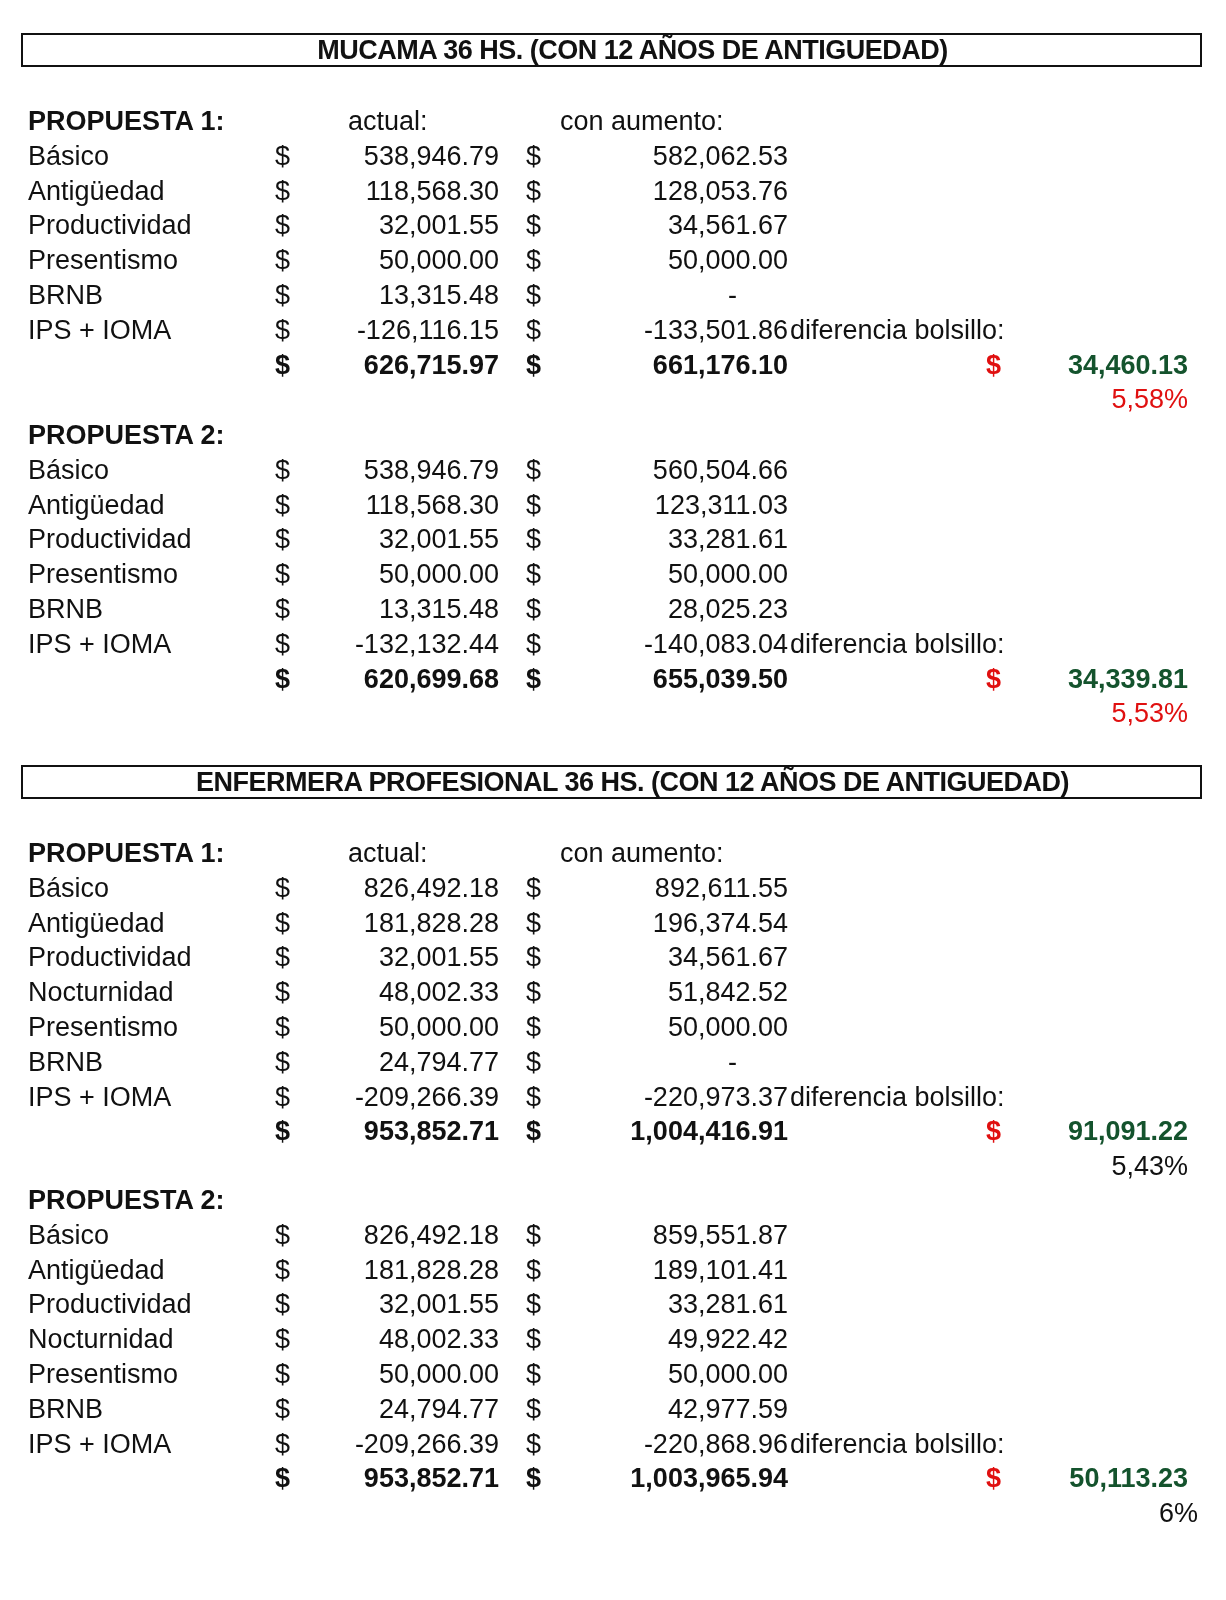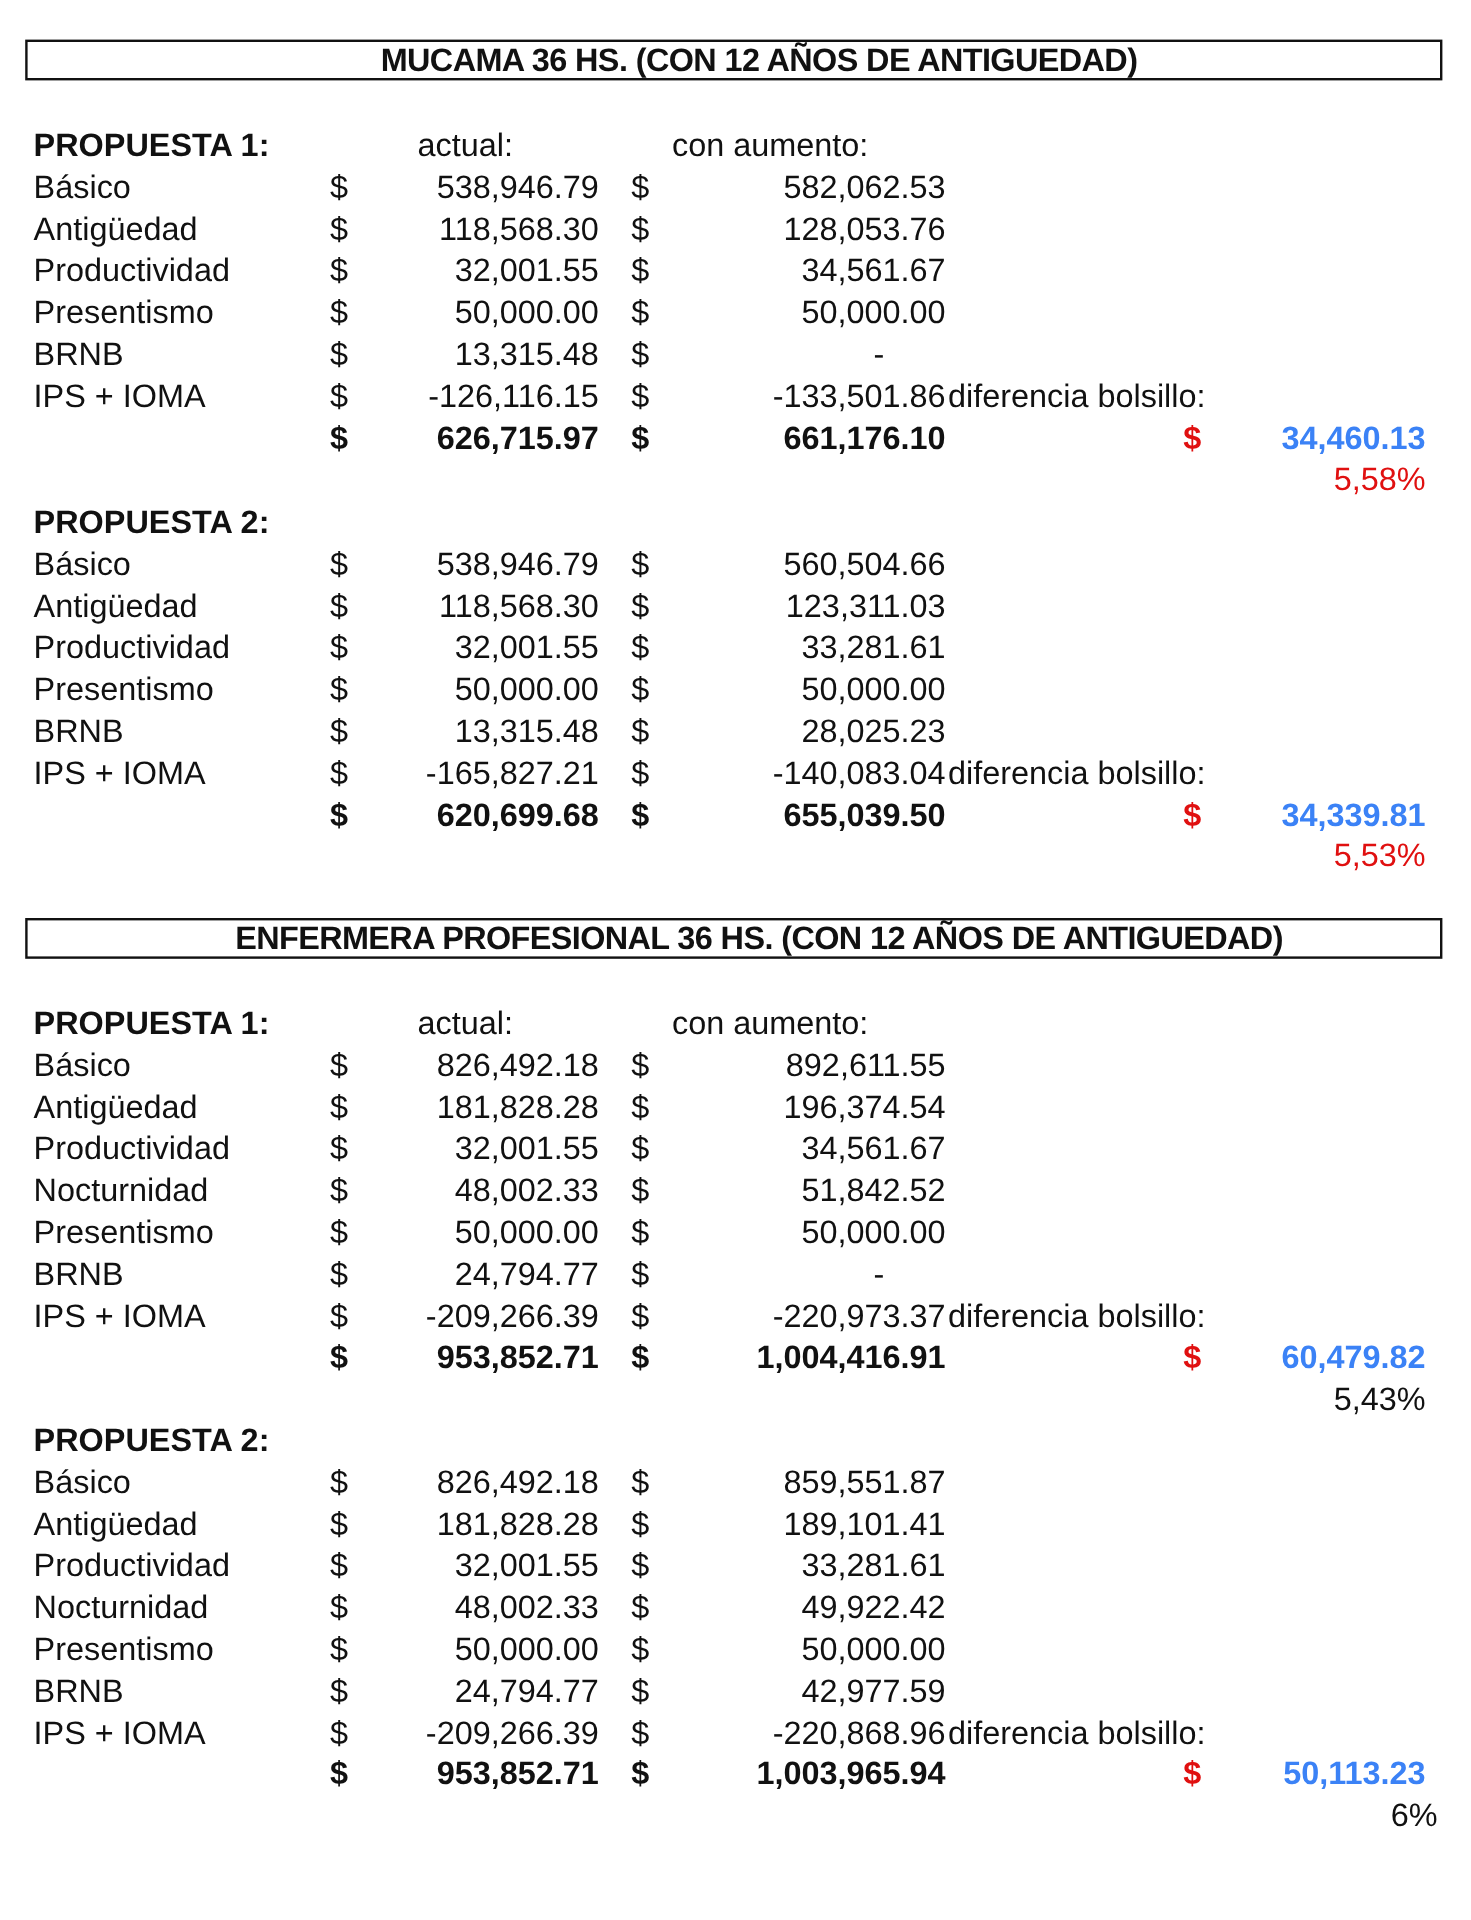--- a/index.html
+++ b/index.html
@@ -30,7 +30,7 @@
     .dash { right: 489px; }
     .note { left: 790px; }
     .diffcur { left: 986px; color: #e01010; font-weight: bold; }
-    .diffval { right: 38px; text-align: right; color: #3b82f6; font-weight: bold; }
+    .diffval { right: 38px; text-align: right; color: #14532d; font-weight: bold; }
     .pct { right: 38px; text-align: right; }
     .pct.red { color: #e01010; }
     .pct.last { right: 28px; }

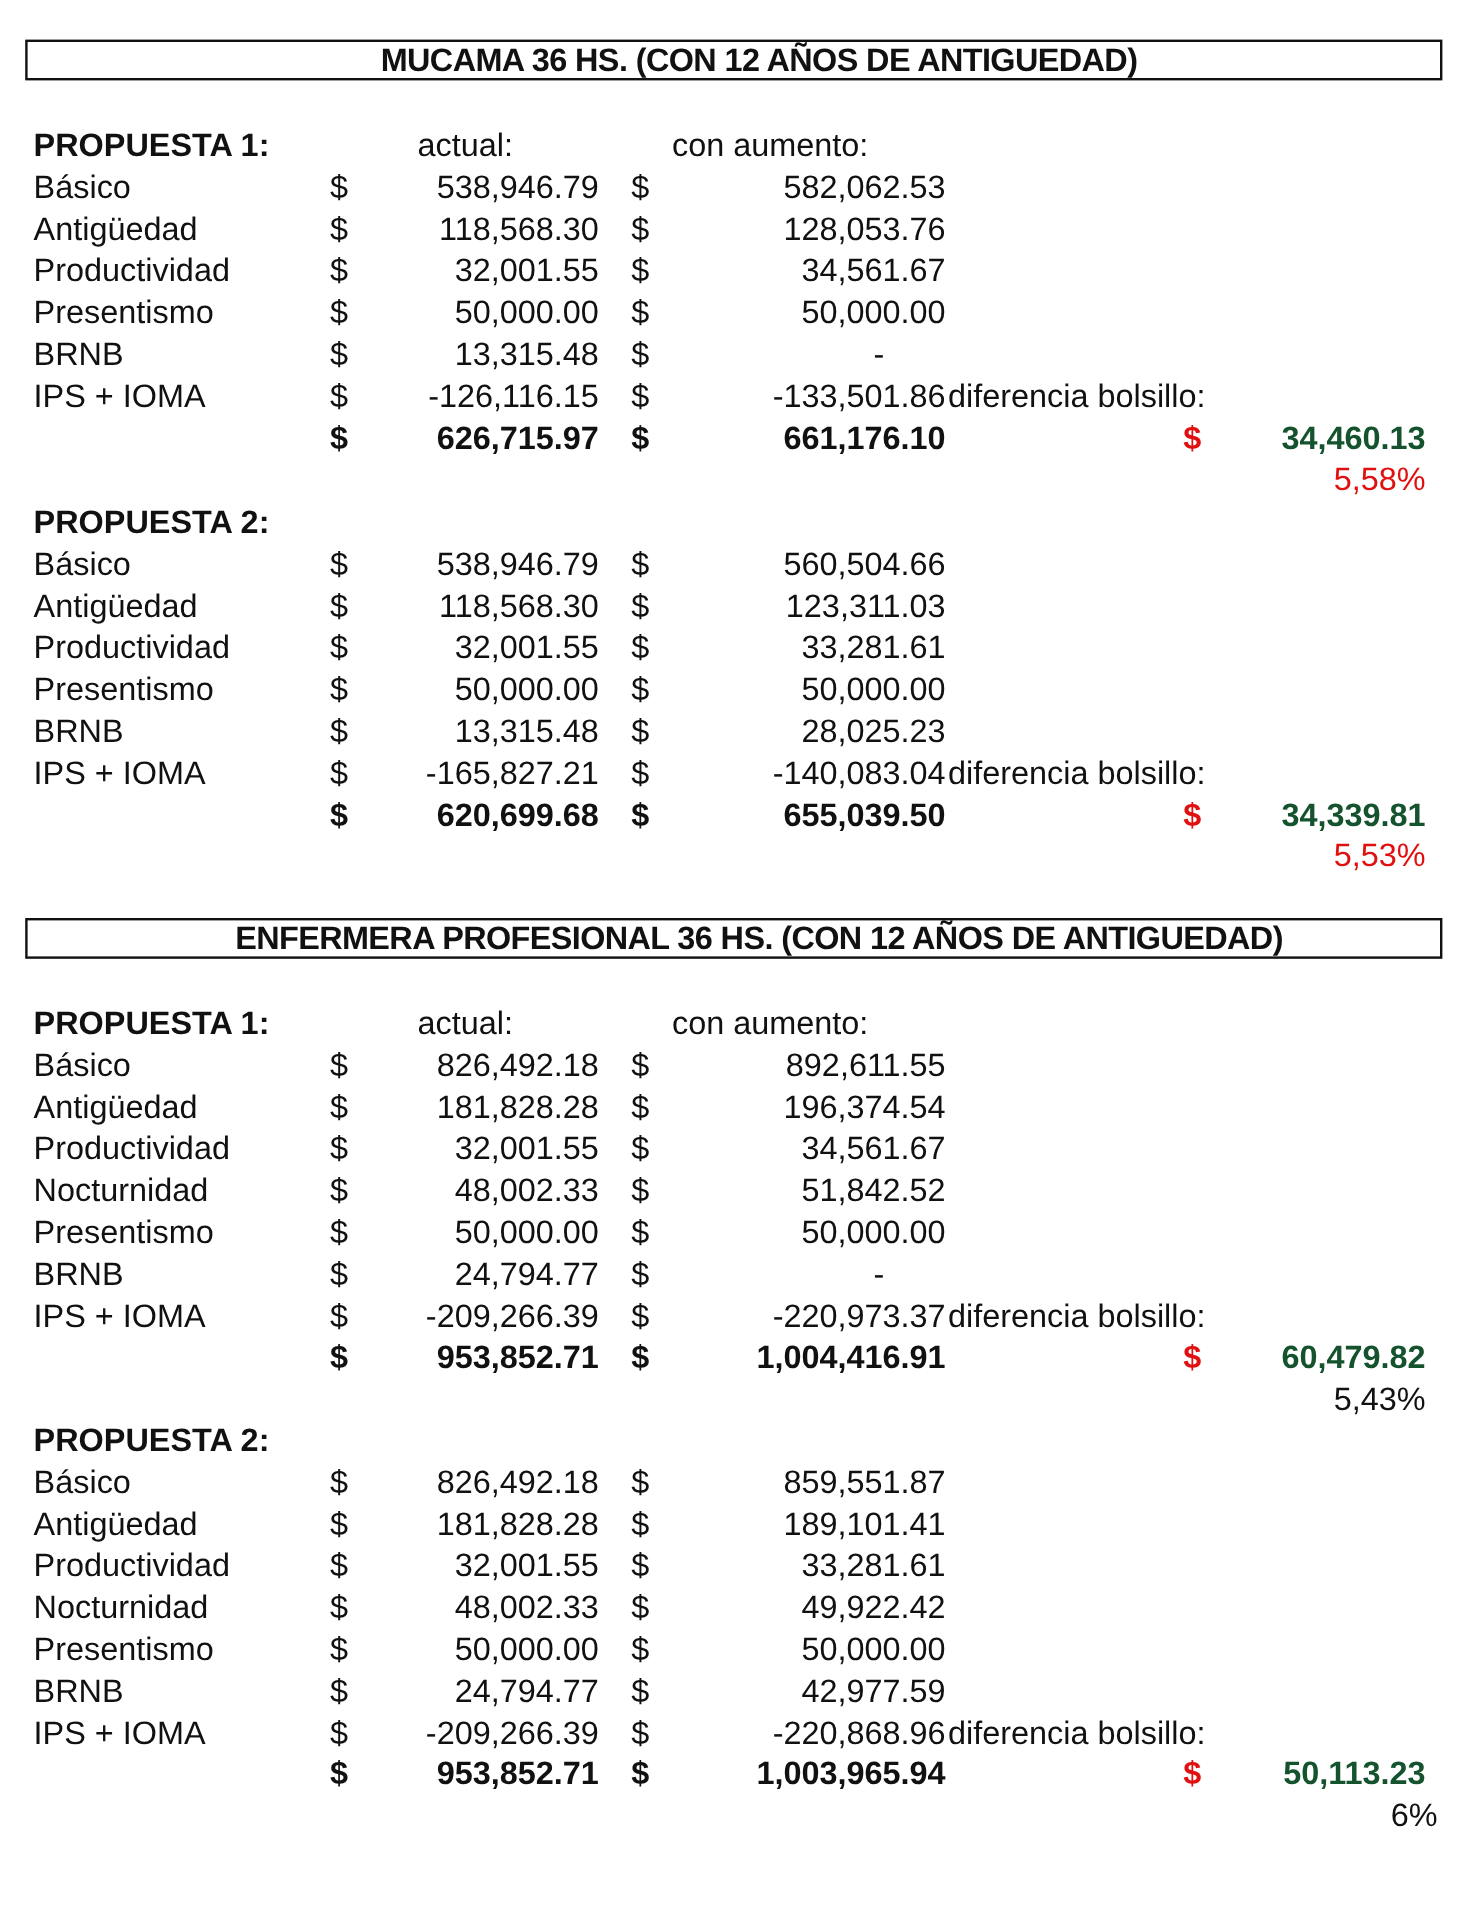--- a/index.html
+++ b/index.html
@@ -141,7 +141,7 @@
     <div class="row" style="top: 625.8px;">
       <span class="lbl">IPS + IOMA</span>
       <span class="cur1">$</span>
-      <span class="val1">-165,827.21</span>
+      <span class="val1">-132,132.44</span>
       <span class="cur2">$</span>
       <span class="val2">-140,083.04</span>
       <span class="note">diferencia bolsillo:</span>

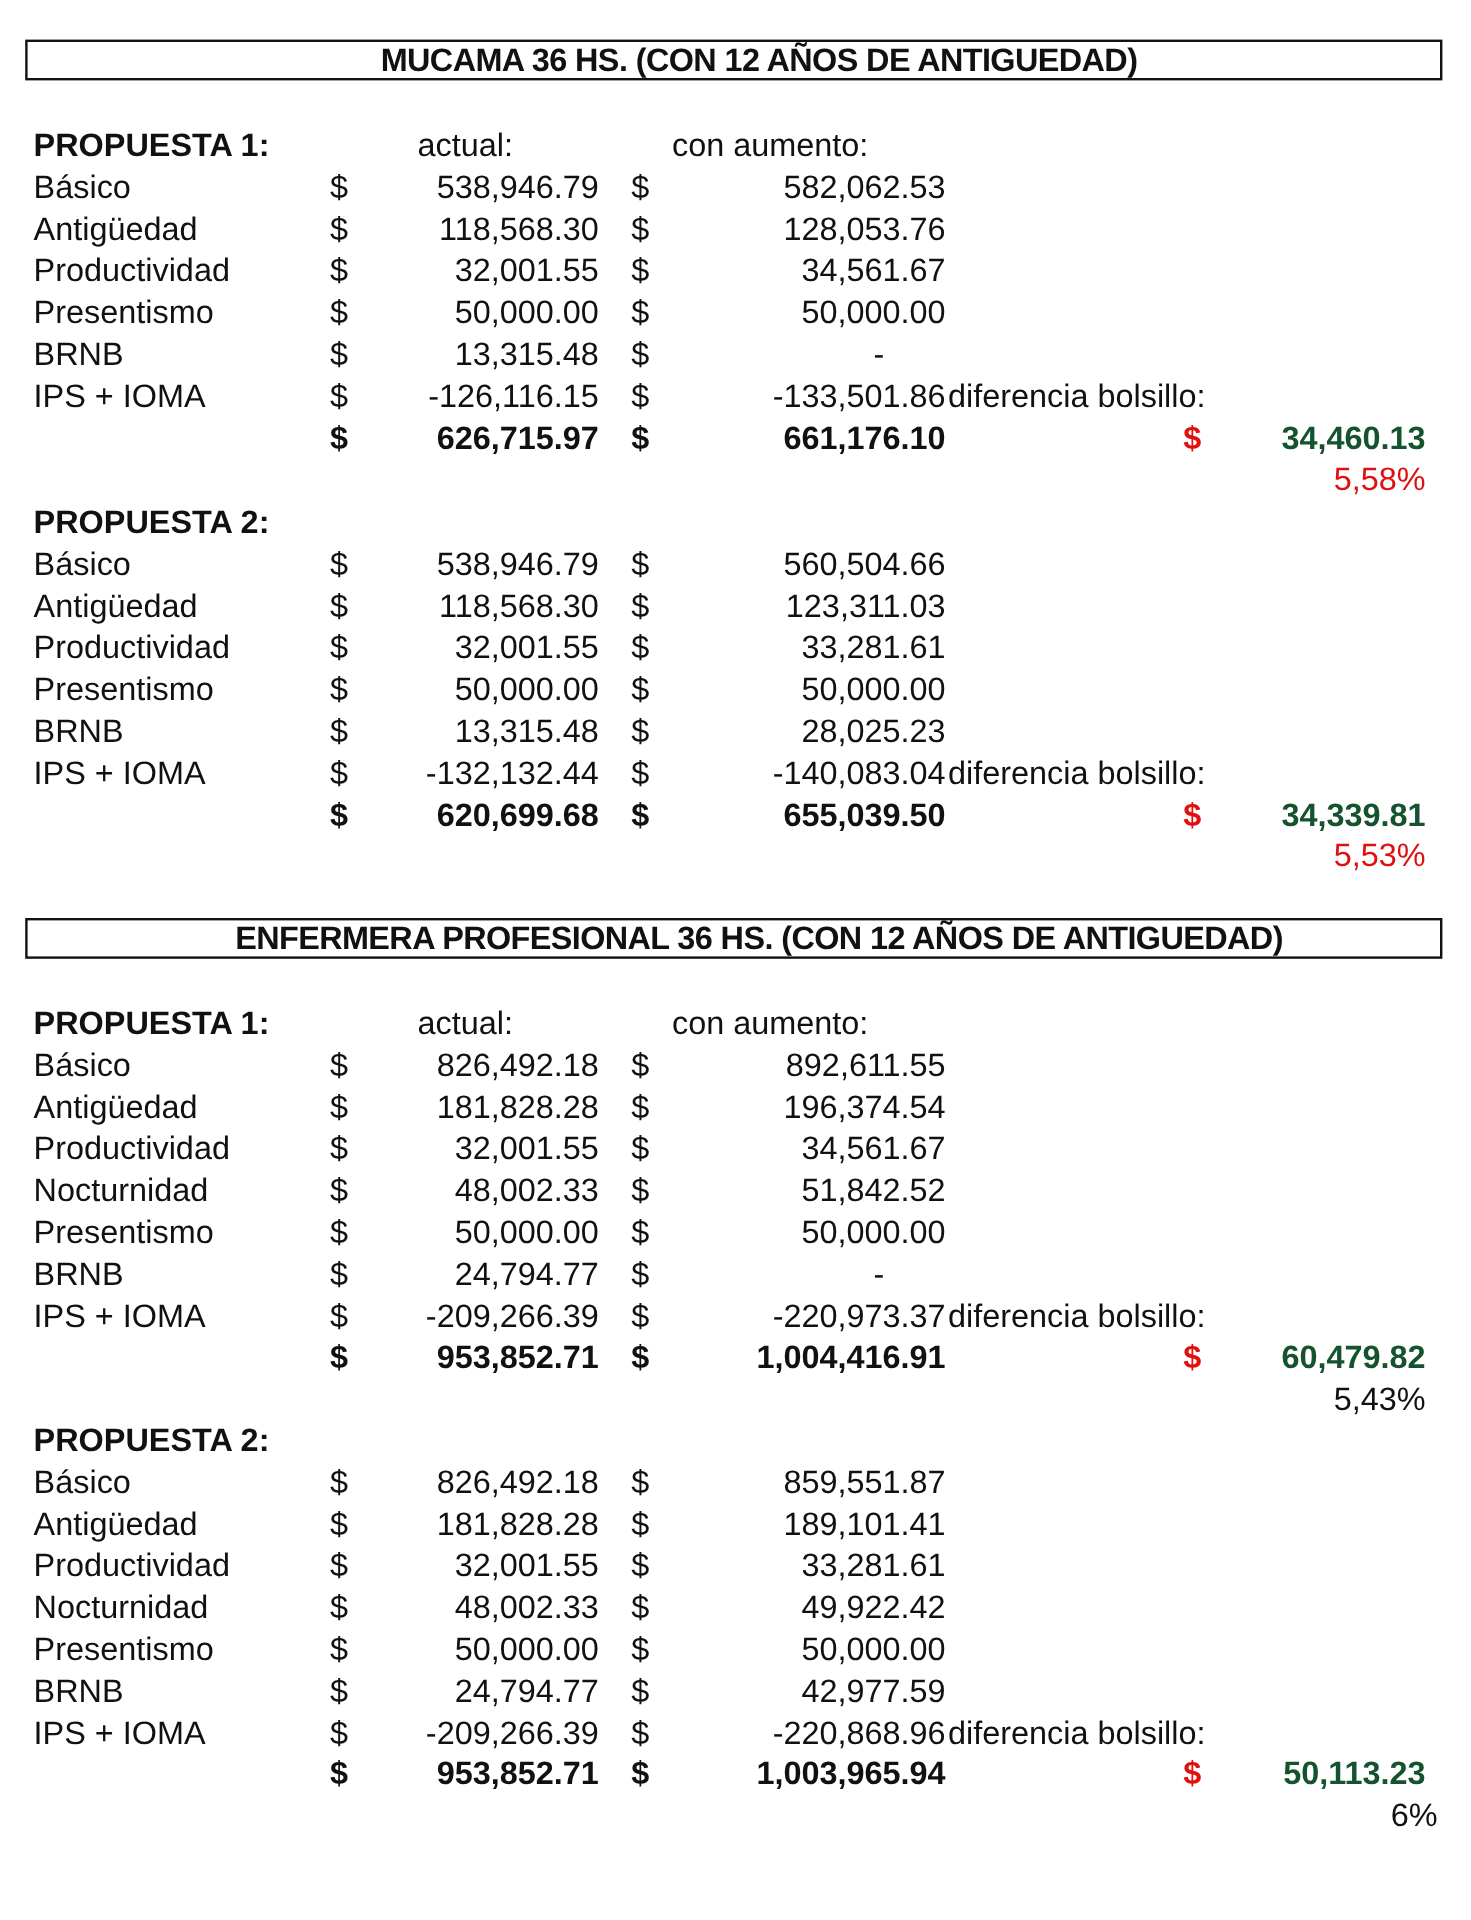--- a/index.html
+++ b/index.html
@@ -219,7 +219,7 @@
       <span class="cur2">$</span>
       <span class="val2">1,004,416.91</span>
       <span class="diffcur">$</span>
-      <span class="diffval">60,479.82</span>
+      <span class="diffval">91,091.22</span>
     </div>
     <div class="row" style="top: 1148.2px;">
       <span class="pct">5,43%</span>

